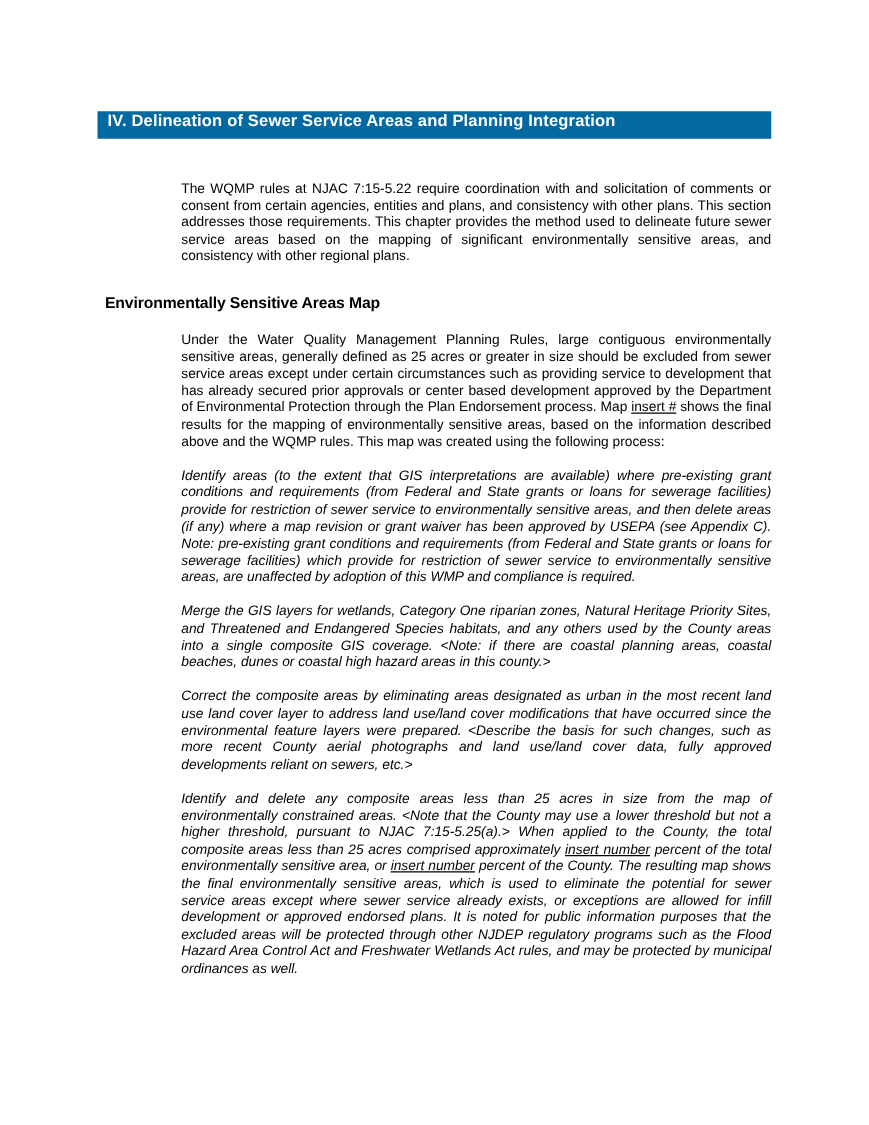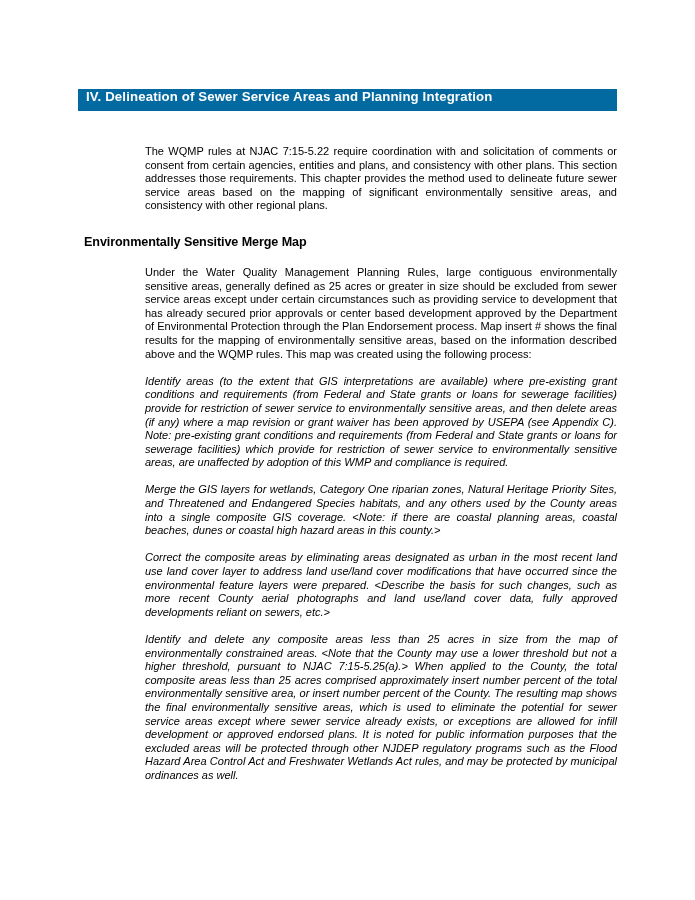--- a/index.html
+++ b/index.html
@@ -93,7 +93,7 @@
 
     <div class="gap-before-subhead"></div>
 
-    <h2 class="sub-heading">Environmentally Sensitive Merge Map</h2>
+    <h2 class="sub-heading">Environmentally Sensitive Areas Map</h2>
 
     <div class="gap-after-subhead"></div>
 

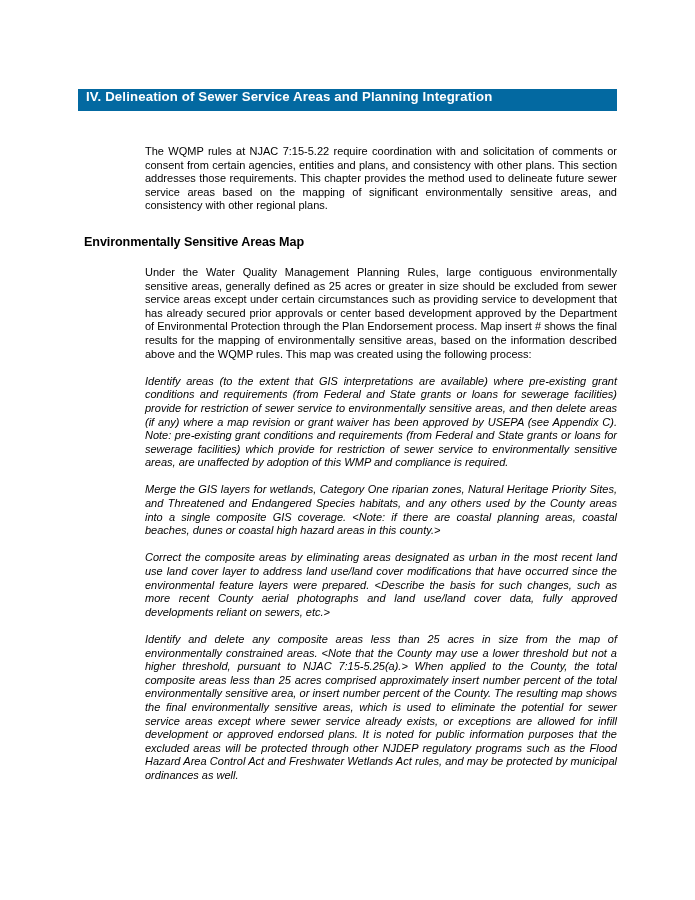--- a/index.html
+++ b/index.html
@@ -76,7 +76,7 @@
   .gap-after-subhead  { height: 17px; }
   .gap-block          { height: 13.6px; }
   strong.b { font-weight: normal; }
-  span.u { }
+  span.u { text-decoration: underline; }
 </style>
 </head>
 <body>

